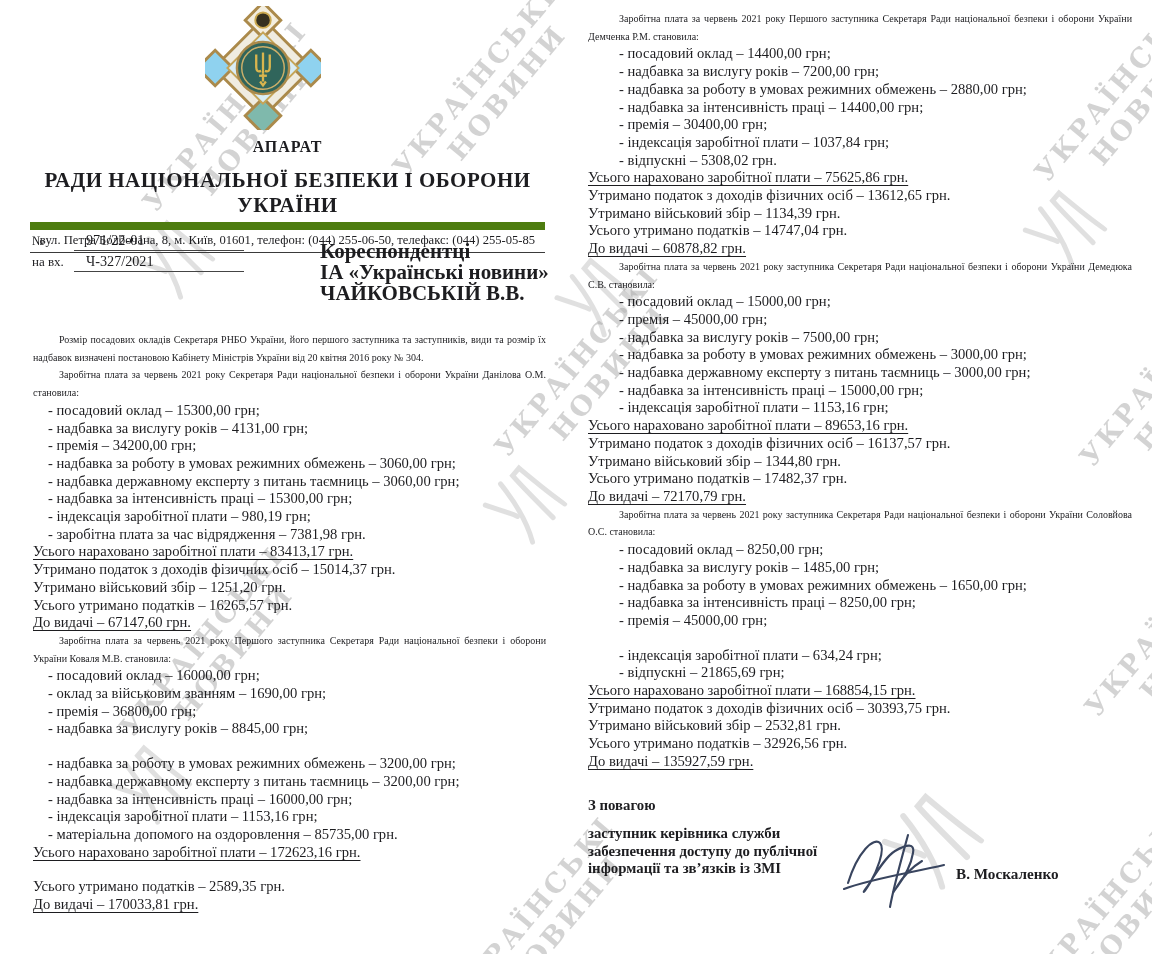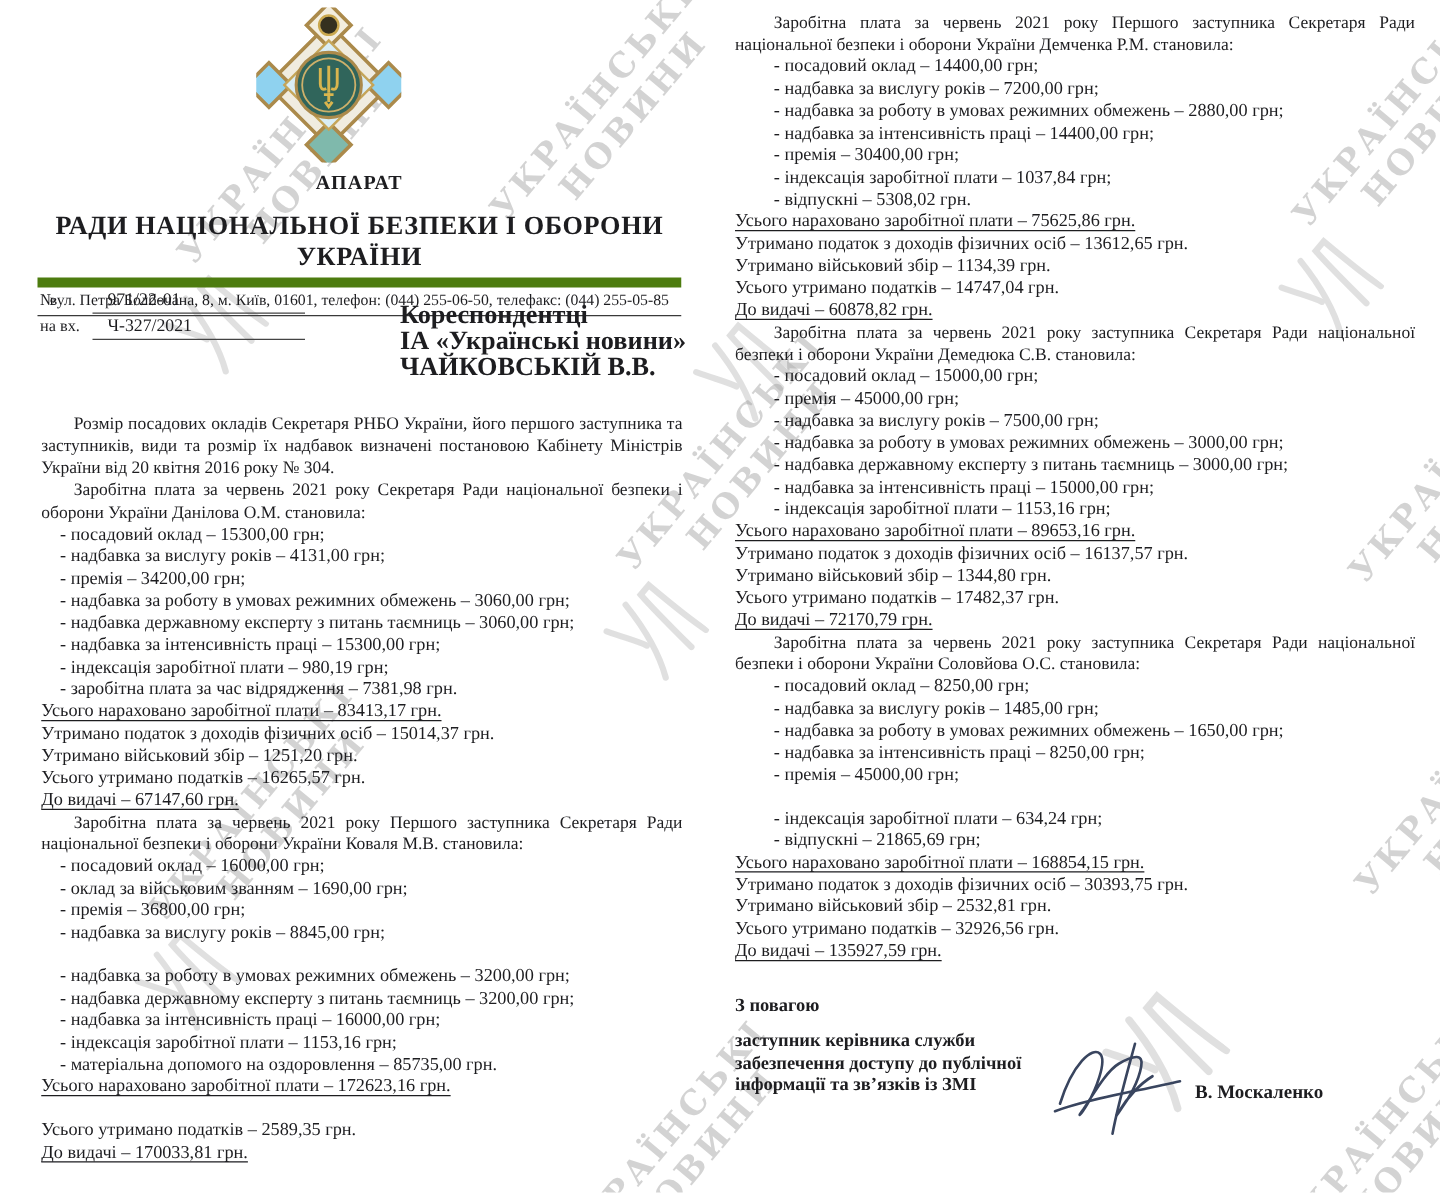--- a/index.html
+++ b/index.html
@@ -38,7 +38,7 @@
   #pageL .bodytext{top:331px;padding:0 30px 0 33px;--indent:26px;--item:15px;}
   #pageR .bodytext{top:0;padding:10px 20px 0 12px;--indent:31px;--item:31px;}
   .para.intro{margin:0;text-indent:var(--indent);text-align:justify;
-    font-size:14px;line-height:17.7px;}
+    font-size:10px;line-height:17.7px;}
   .line{font-size:14.6px;line-height:17.7px;}
   .line.item{padding-left:var(--item);}
   .line.gap{margin-top:17px;}

